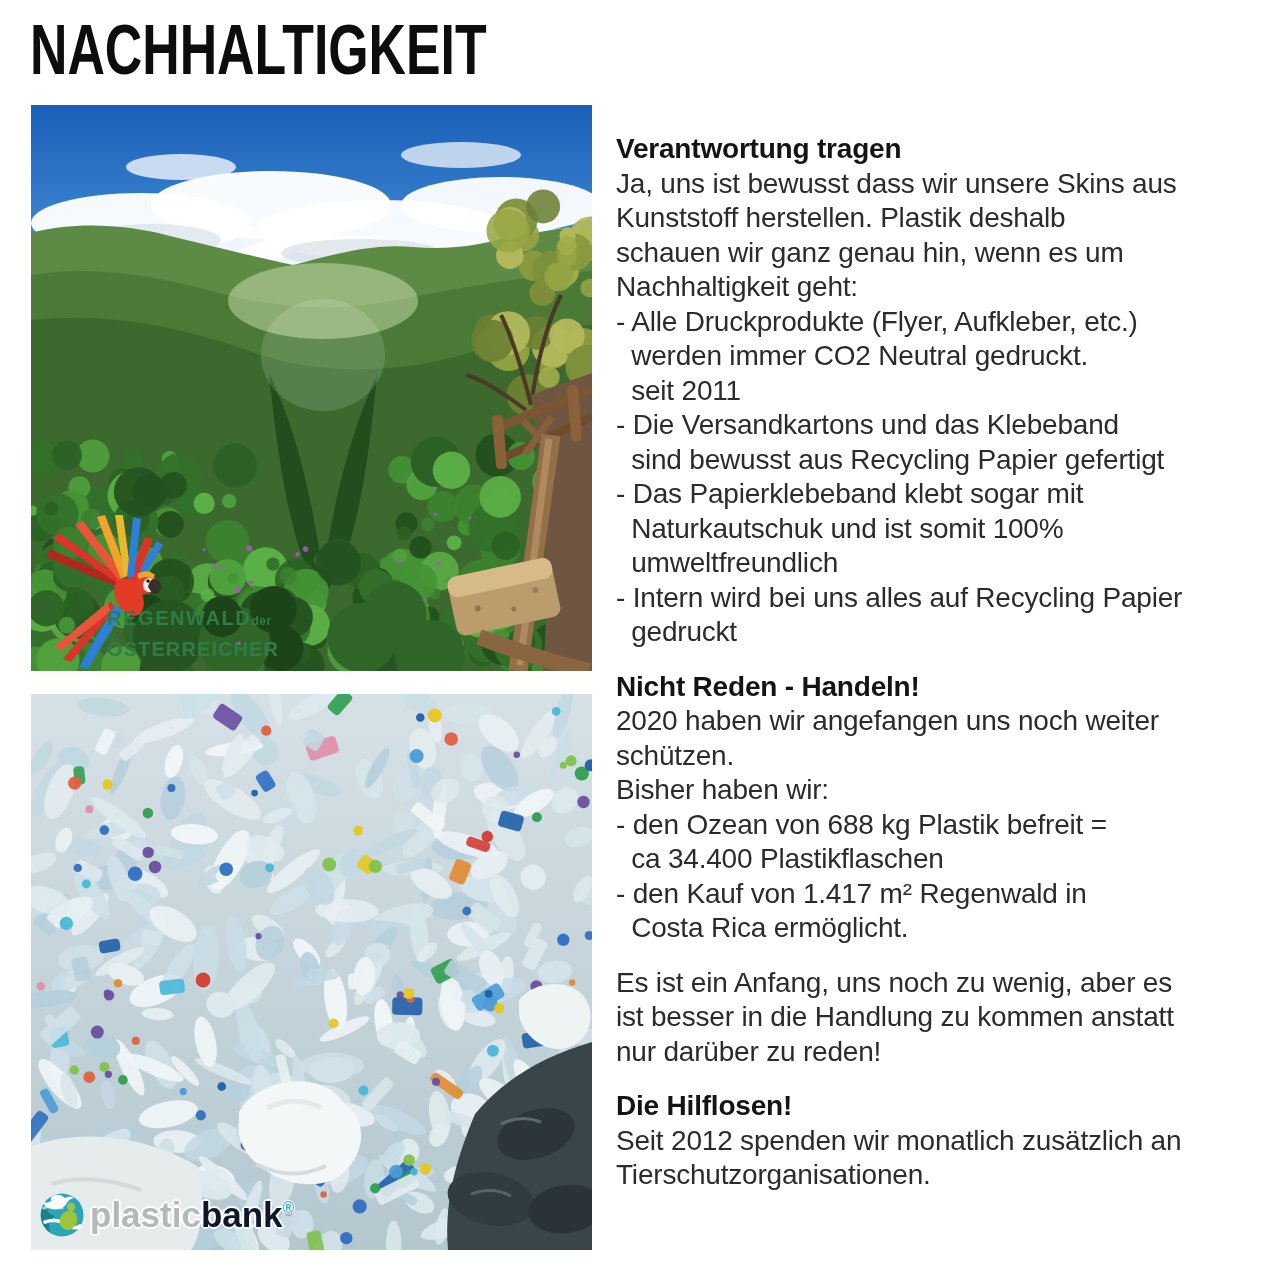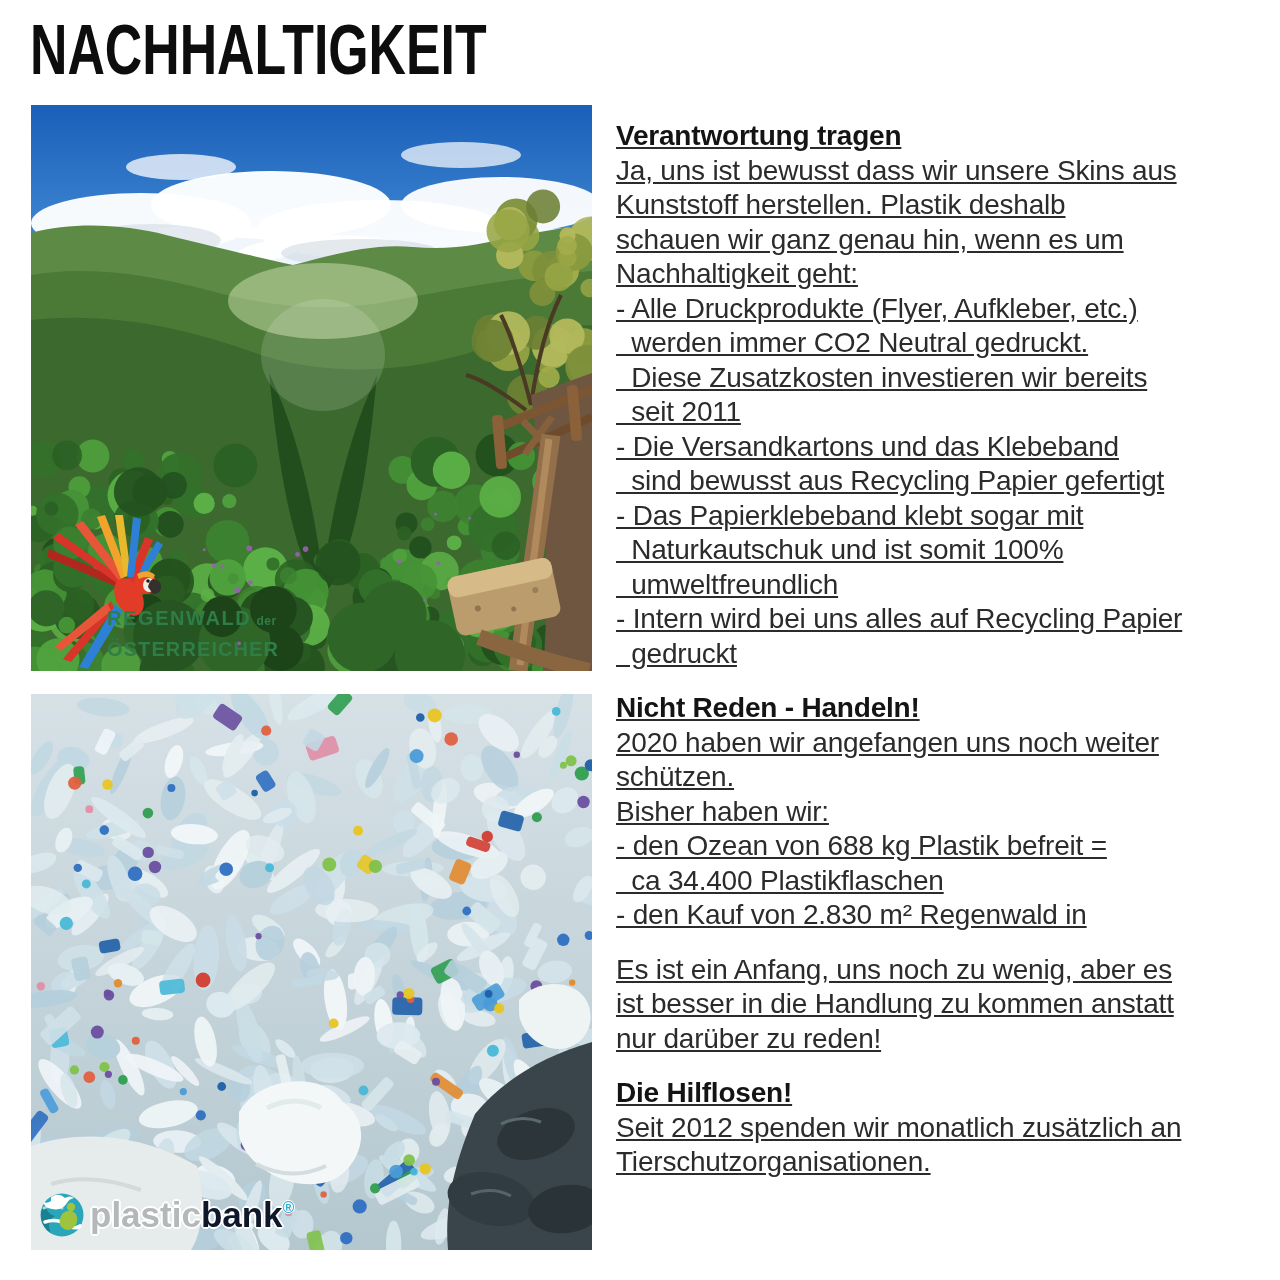--- a/index.html
+++ b/index.html
@@ -38,7 +38,7 @@
     text-shadow:-1px 0 0 #fff, 1px 0 0 #fff, 0 -1px 0 #fff, 0 1px 0 #fff; }
 
   
-  .right-col { position:absolute; left:616px; top:119px; width:664px; color:#2b2b2b;text-decoration:underline; }
+  .right-col { position:absolute; left:616px; top:132px; width:664px; color:#2b2b2b; }
   .section { font-size:28px; line-height:34.5px; letter-spacing:-.2px; }
   .section + .section { margin-top:20px; }
   .sec-heading { font-weight:bold; color:#141414; white-space:pre; }

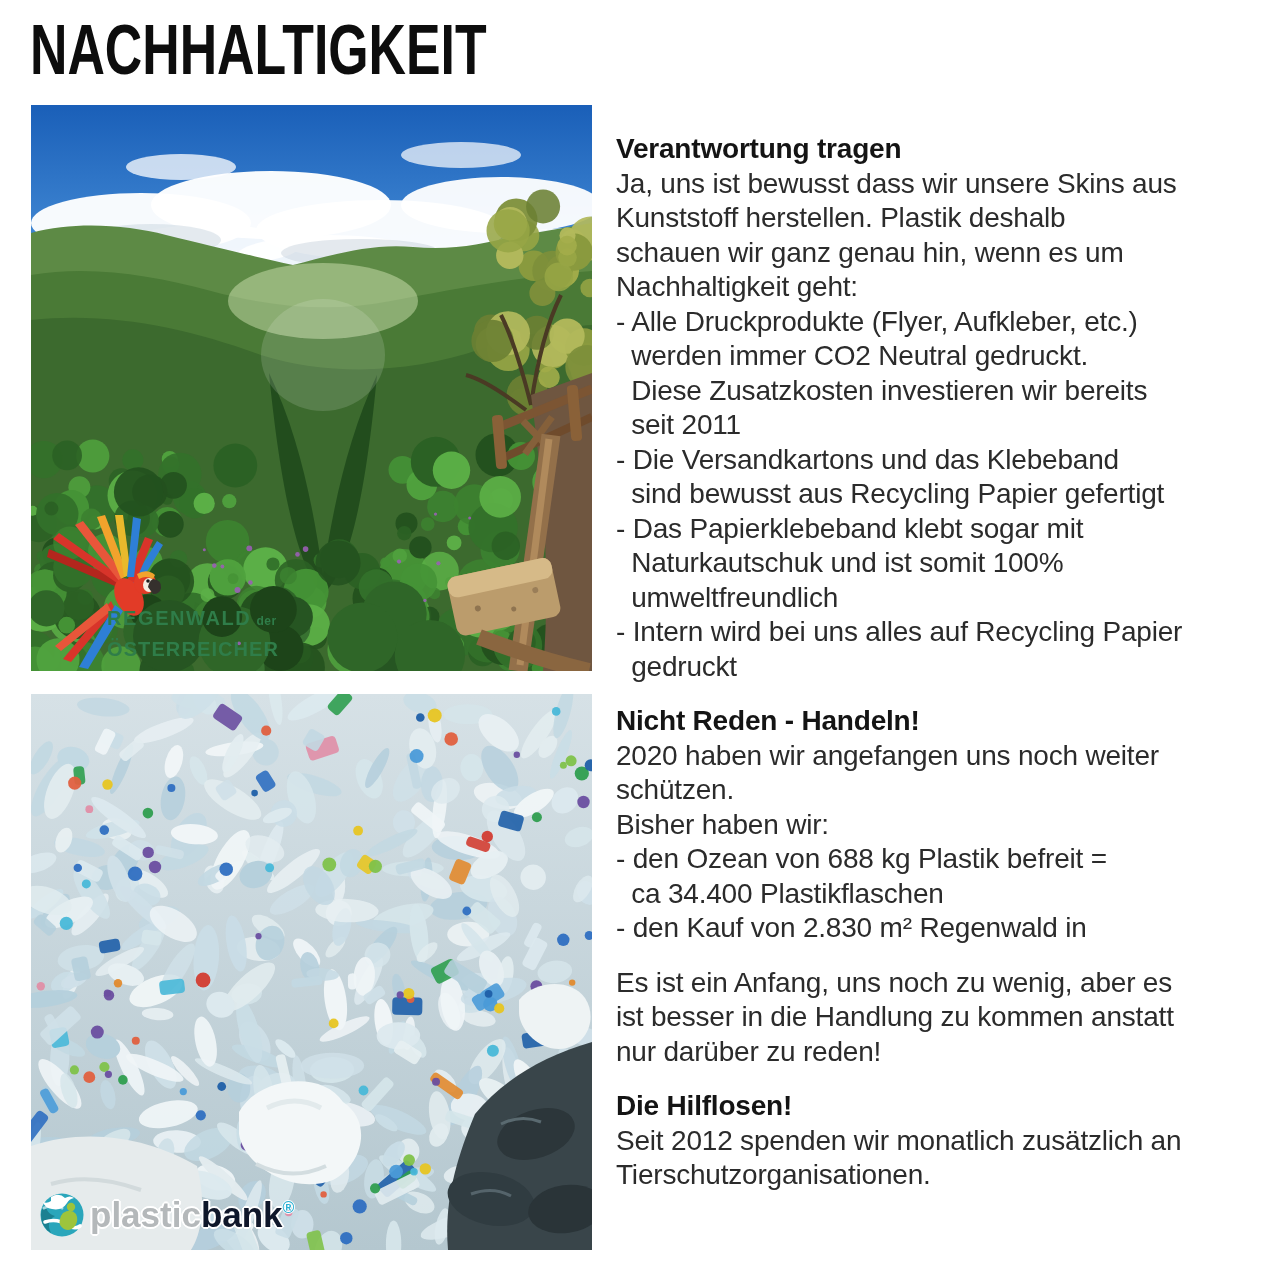--- a/index.html
+++ b/index.html
@@ -911,7 +911,6 @@
           <div class="tline">Nachhaltigkeit geht:</div>
           <div class="tline">- Alle Druckprodukte (Flyer, Aufkleber, etc.)</div>
           <div class="tline">  werden immer CO2 Neutral gedruckt.</div>
-          <div class="tline">  Diese Zusatzkosten investieren wir bereits</div>
           <div class="tline">  seit 2011</div>
           <div class="tline">- Die Versandkartons und das Klebeband</div>
           <div class="tline">  sind bewusst aus Recycling Papier gefertigt</div>

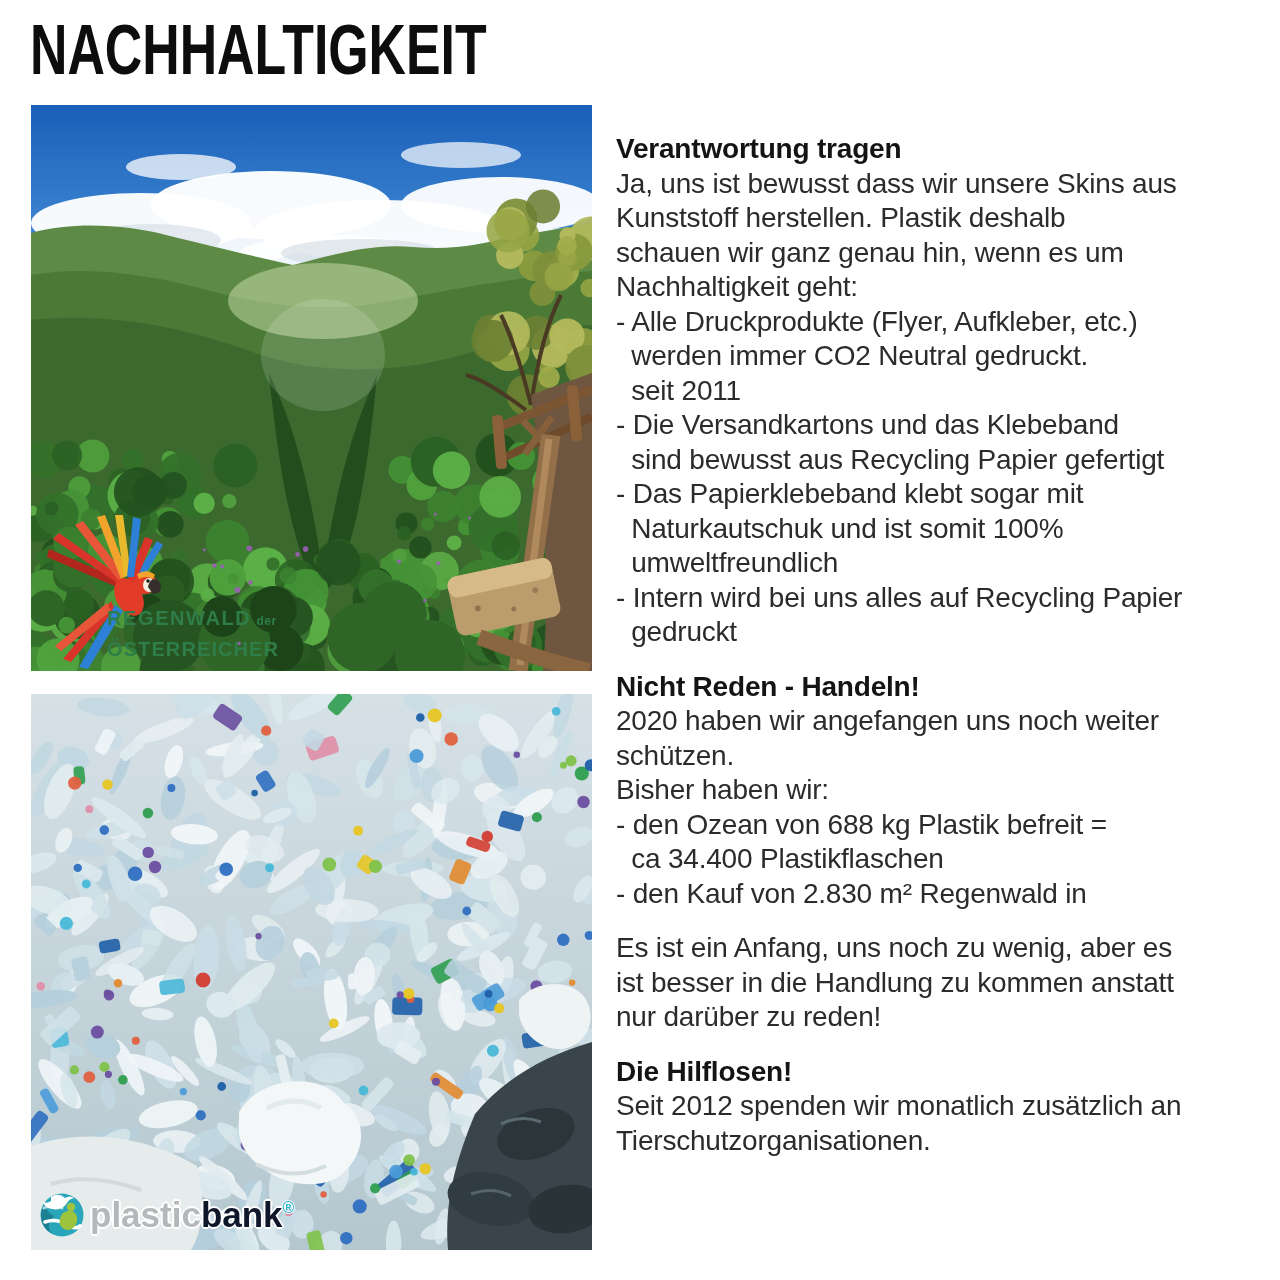--- a/index.html
+++ b/index.html
@@ -21,7 +21,7 @@
   
   .rw-logo { position:absolute; left:76px; top:503px; color:#2f7d49; font-weight:bold; line-height:21px; }
   .rw-line1 { font-size:20px; letter-spacing:1.6px; }
-  .rw-der   { font-size:12px; letter-spacing:.5px; margin-left:5px; }
+  .rw-der   { font-size:12px; letter-spacing:.5px; }
   .rw-line2 { font-size:20px; letter-spacing:1.1px;margin-top:7px; }
 
   

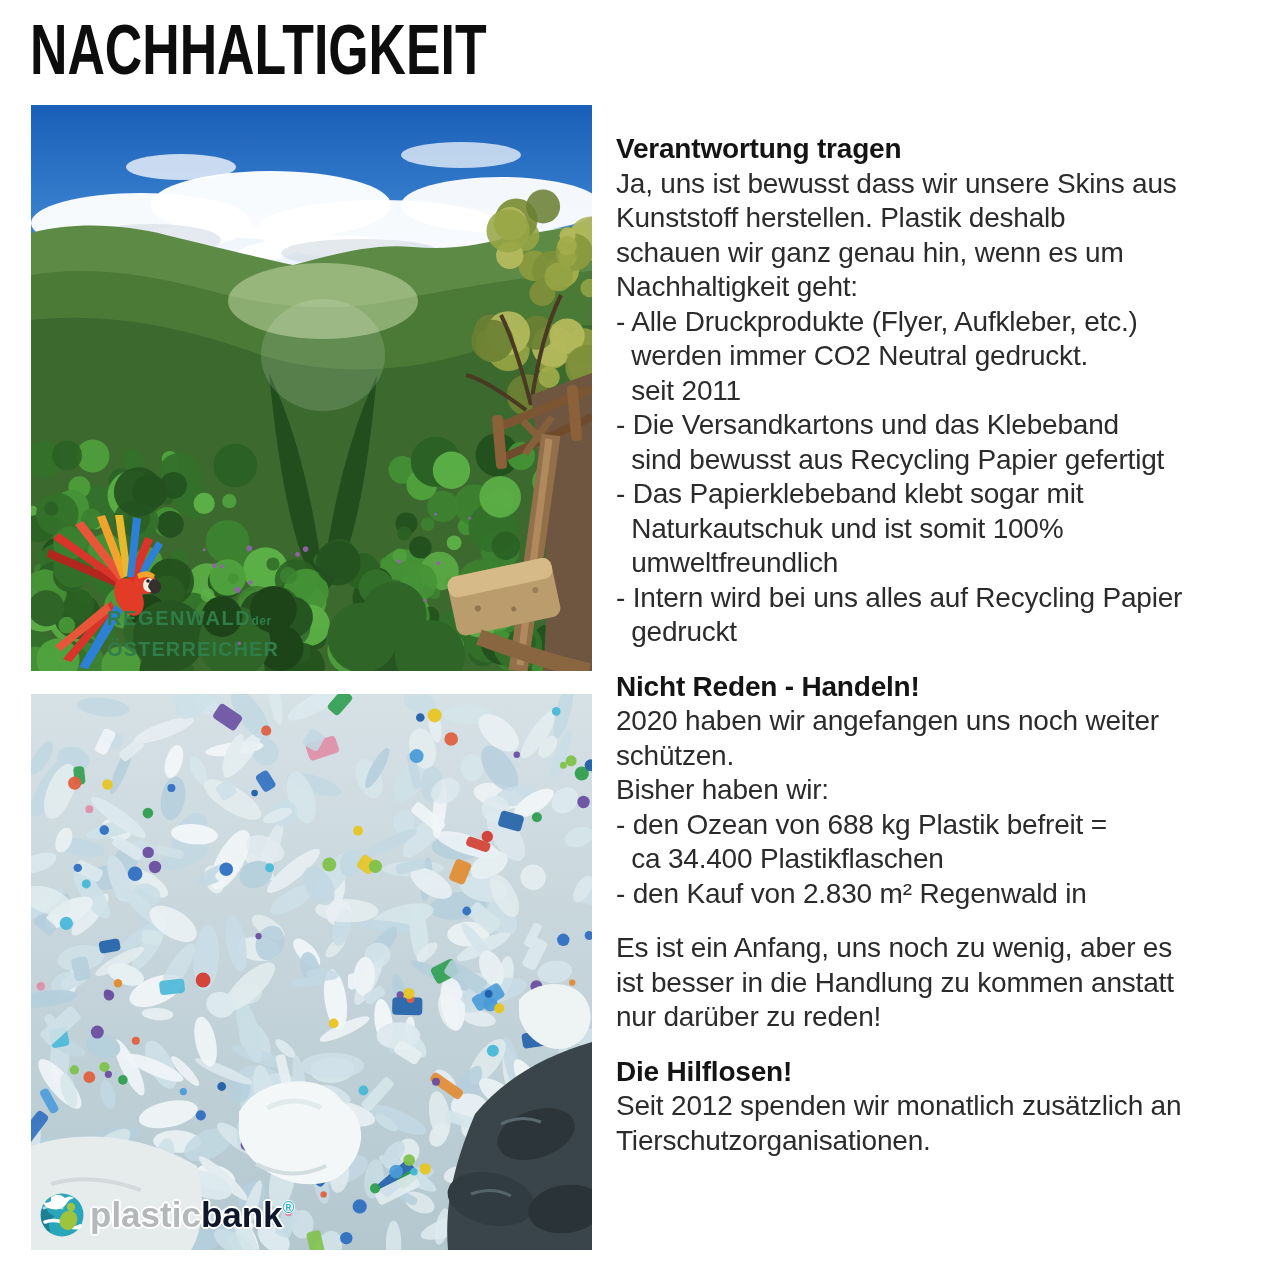--- a/index.html
+++ b/index.html
@@ -929,7 +929,7 @@
           <div class="tline">Bisher haben wir:</div>
           <div class="tline">- den Ozean von 688 kg Plastik befreit =</div>
           <div class="tline">  ca 34.400 Plastikflaschen</div>
-          <div class="tline">- den Kauf von 2.830 m² Regenwald in</div>
+          <div class="tline">- den Kauf von 1.417 m² Regenwald in</div>
         </div>
     </div>
     <div class="section">

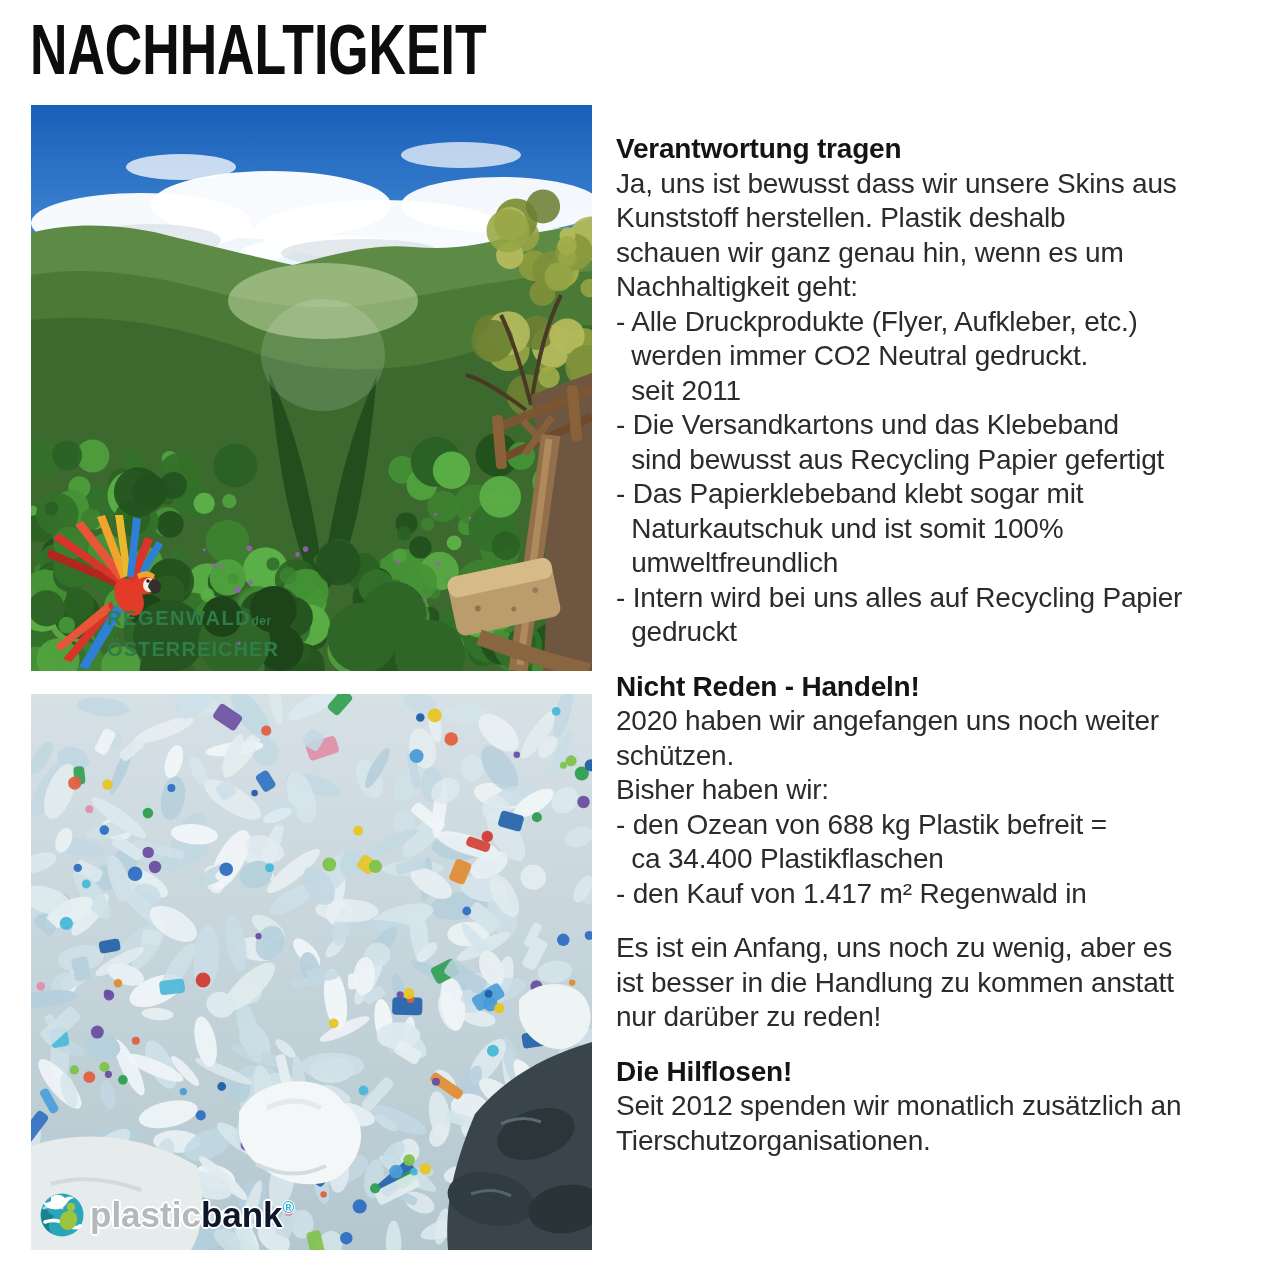--- a/index.html
+++ b/index.html
@@ -930,6 +930,7 @@
           <div class="tline">- den Ozean von 688 kg Plastik befreit =</div>
           <div class="tline">  ca 34.400 Plastikflaschen</div>
           <div class="tline">- den Kauf von 1.417 m² Regenwald in</div>
+          <div class="tline">  Costa Rica ermöglicht.</div>
         </div>
     </div>
     <div class="section">

